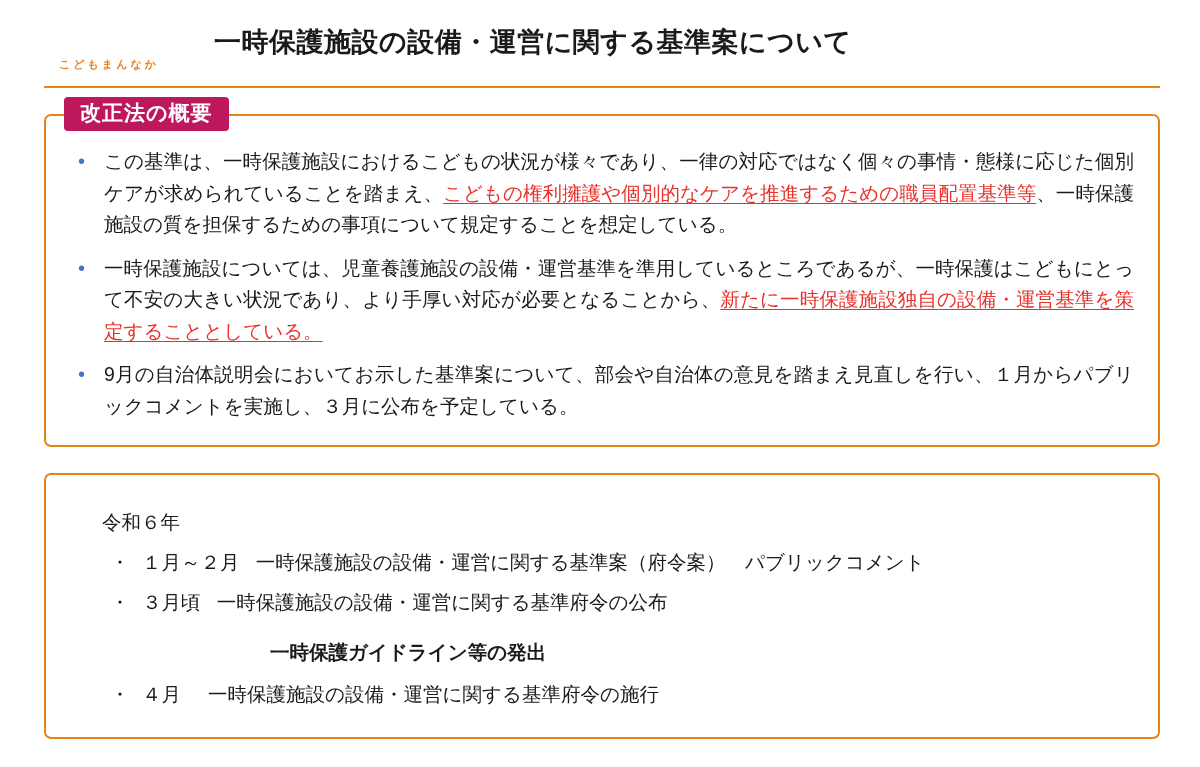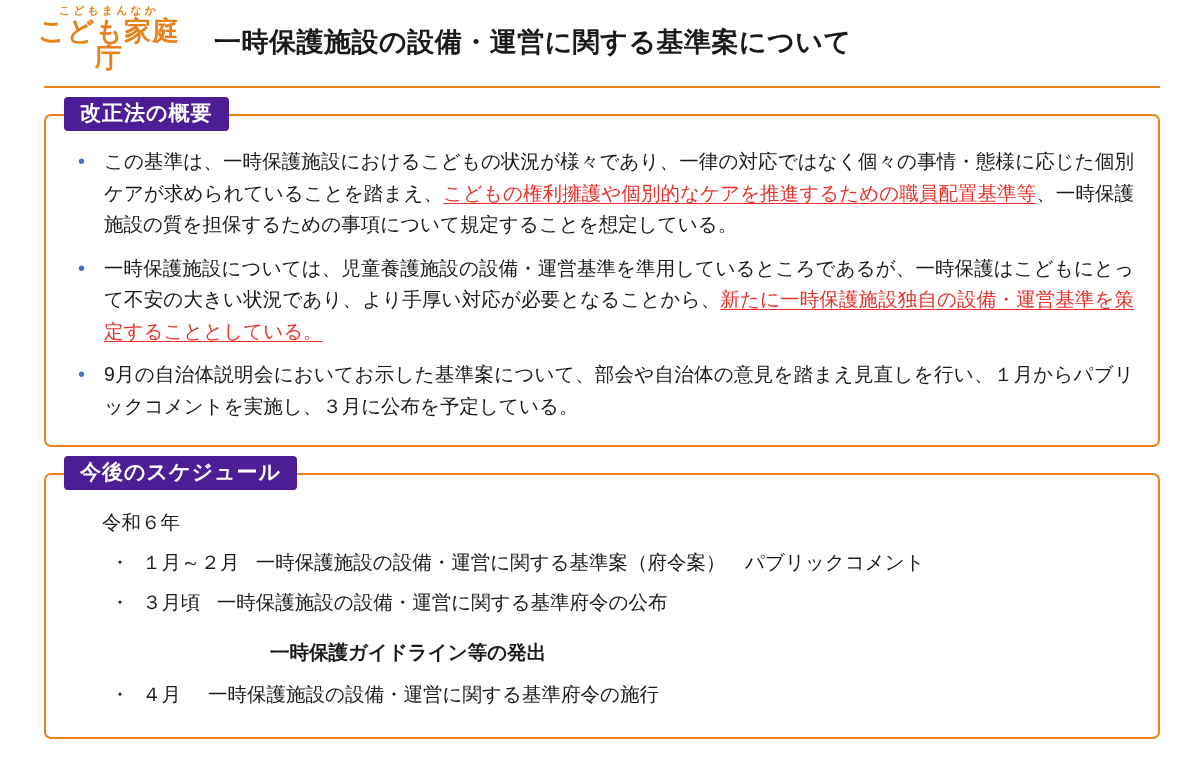--- a/index.html
+++ b/index.html
@@ -164,7 +164,6 @@
   <div class="header">
     <div class="logo">
       <span class="logo-ruby">こどもまんなか</span>
-      <span class="logo-main">こども家庭庁</span>
     </div>
     <div class="slide-title">一時保護施設の設備・運営に関する基準案について</div>
   </div>

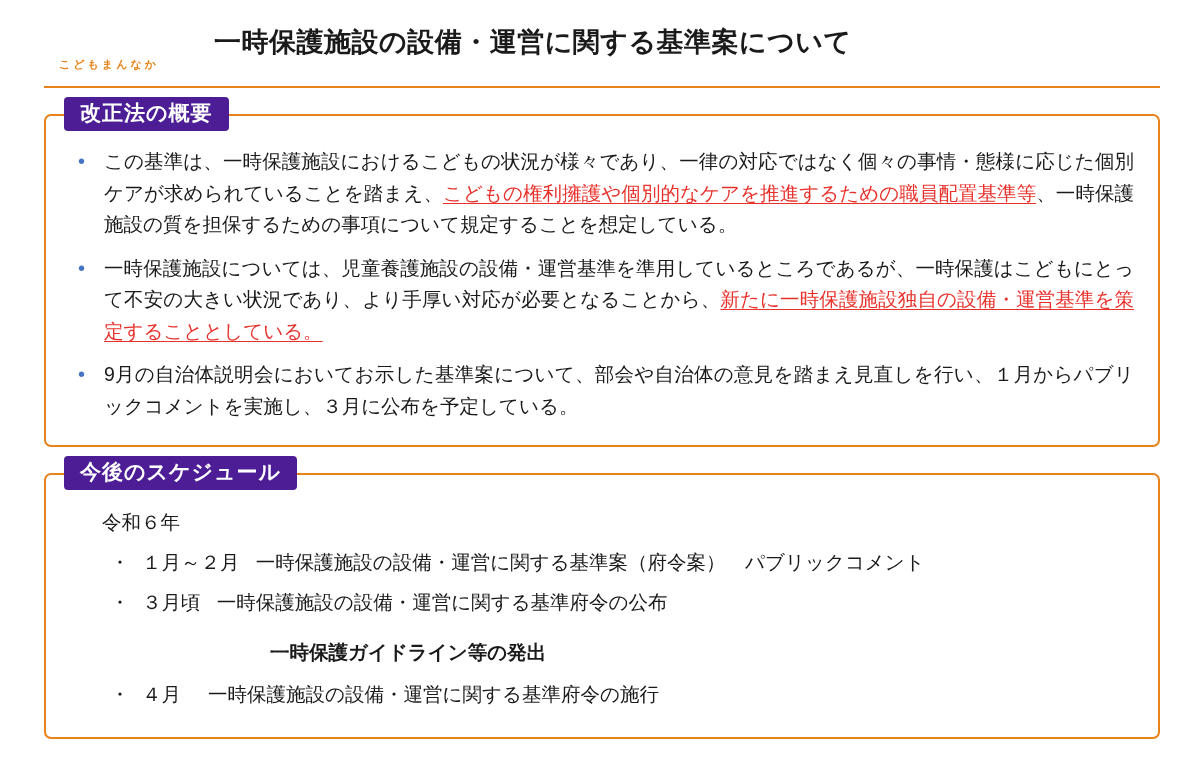--- a/index.html
+++ b/index.html
@@ -78,7 +78,7 @@
     position: absolute;
     top: -19px;
     left: 18px;
-    background: #4c1d95;
+    background: #be185d;
     color: #ffffff;
     font-size: 21px;
     font-weight: bold;

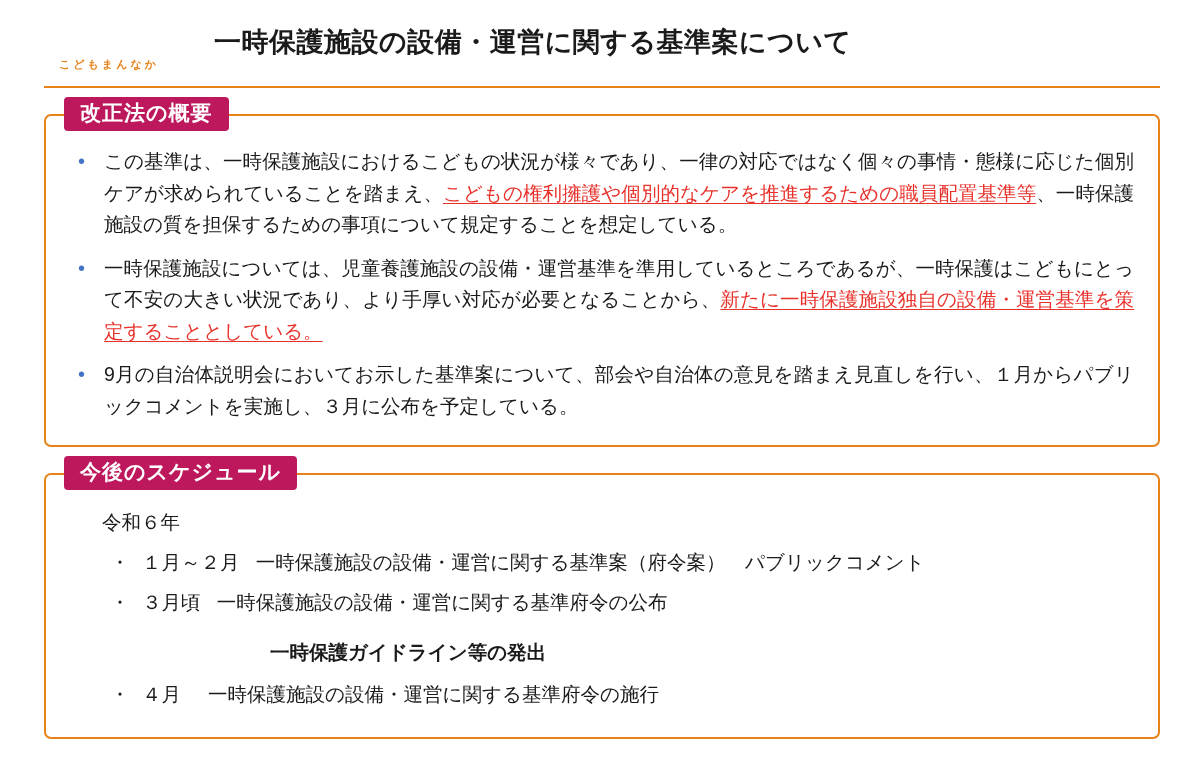--- a/index.html
+++ b/index.html
@@ -188,7 +188,6 @@
   </div>
 
   <div class="section">
-    <div class="section-label">今後のスケジュール</div>
     <div class="section-body sched">
       <div class="sched-year">令和６年</div>
       <ul class="sched-list">

